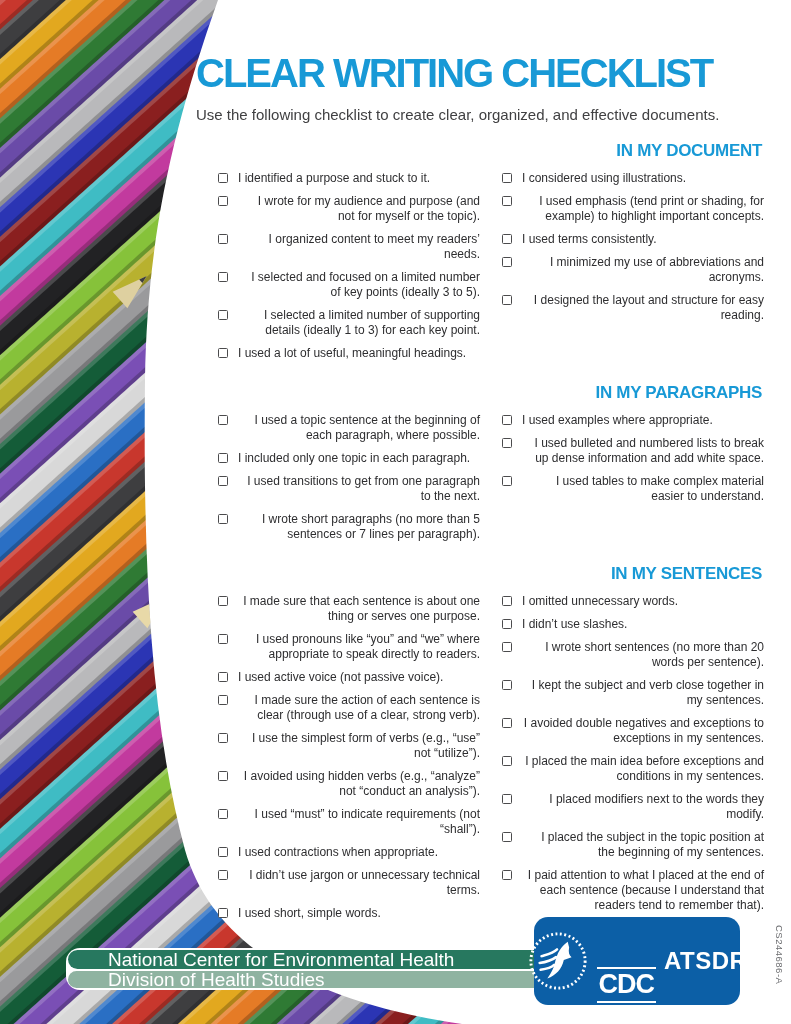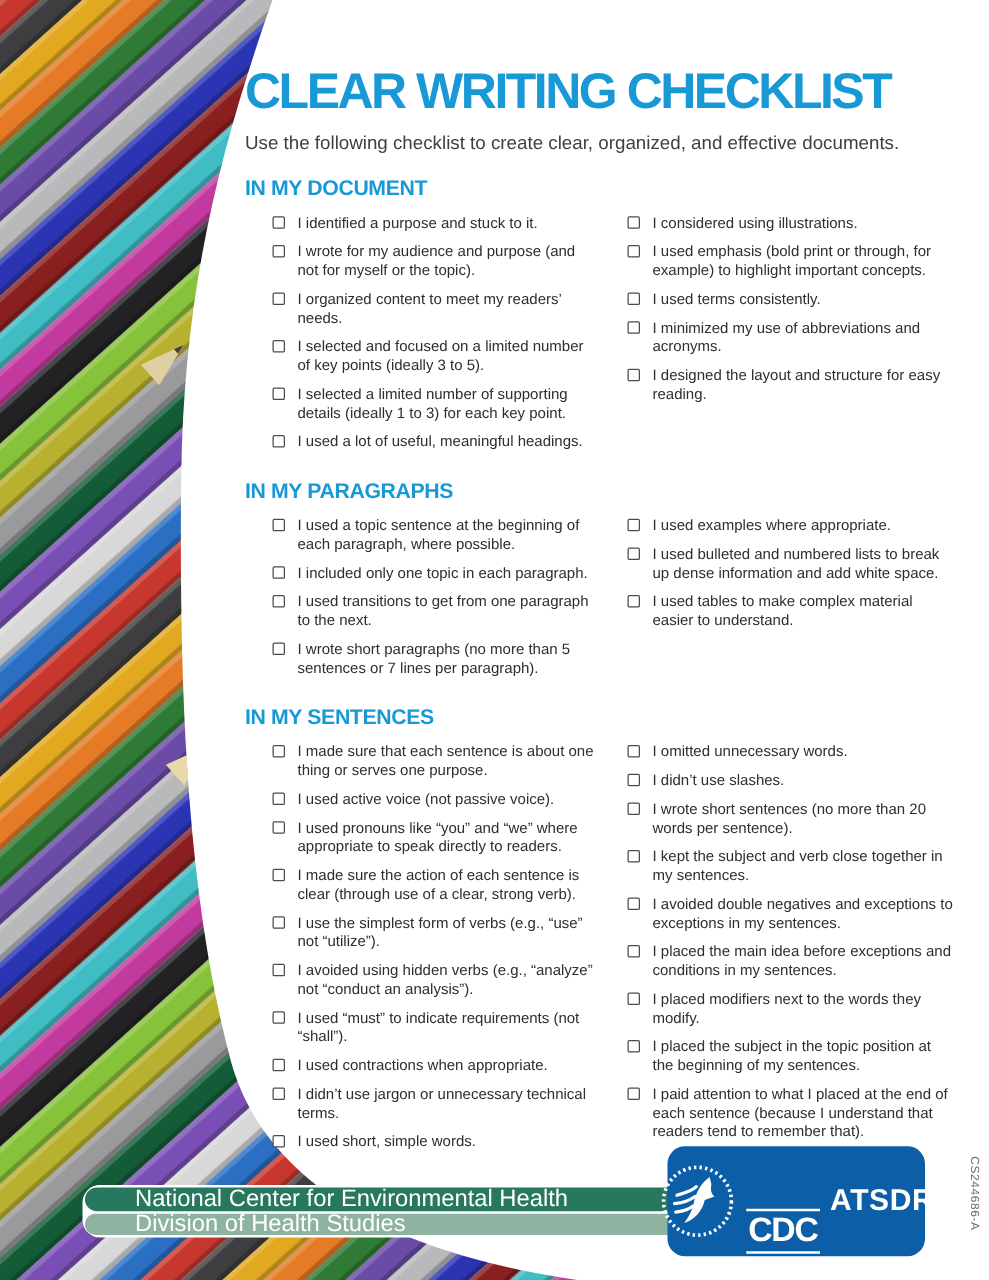--- a/index.html
+++ b/index.html
@@ -14,7 +14,7 @@
     color:var(--accent,#1899d6);margin:0 0 12px 0;white-space:nowrap;
   }
   .subtitle{font-size:15px;color:#404042;margin:0 0 18px 0;}
-  .section{margin-bottom:14px;}
+  .section{margin-bottom:14px;text-align:right;}
   .sec-heading{
     font-size:17px;font-weight:bold;color:var(--accent,#1899d6);
     letter-spacing:-.3px;margin:0 0 10px 0;

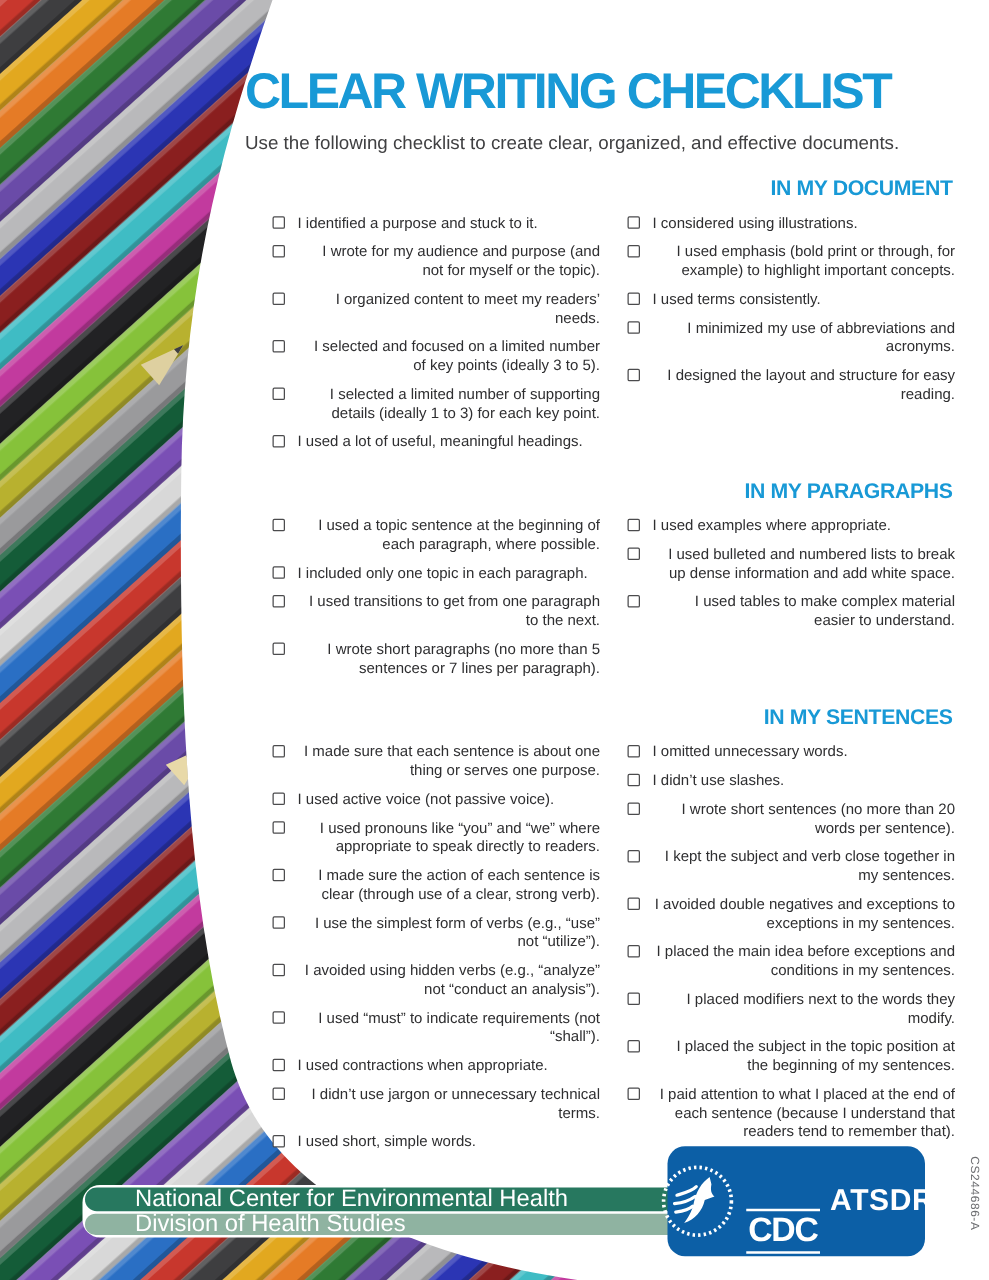--- a/index.html
+++ b/index.html
@@ -187,7 +187,7 @@
               </div>
               <div class="item">
                 <span class="cb"></span>
-                <span class="item-text">I used emphasis (bold print or through, for example) to highlight important concepts.</span>
+                <span class="item-text">I used emphasis (tend print or shading, for example) to highlight important concepts.</span>
               </div>
               <div class="item">
                 <span class="cb"></span>

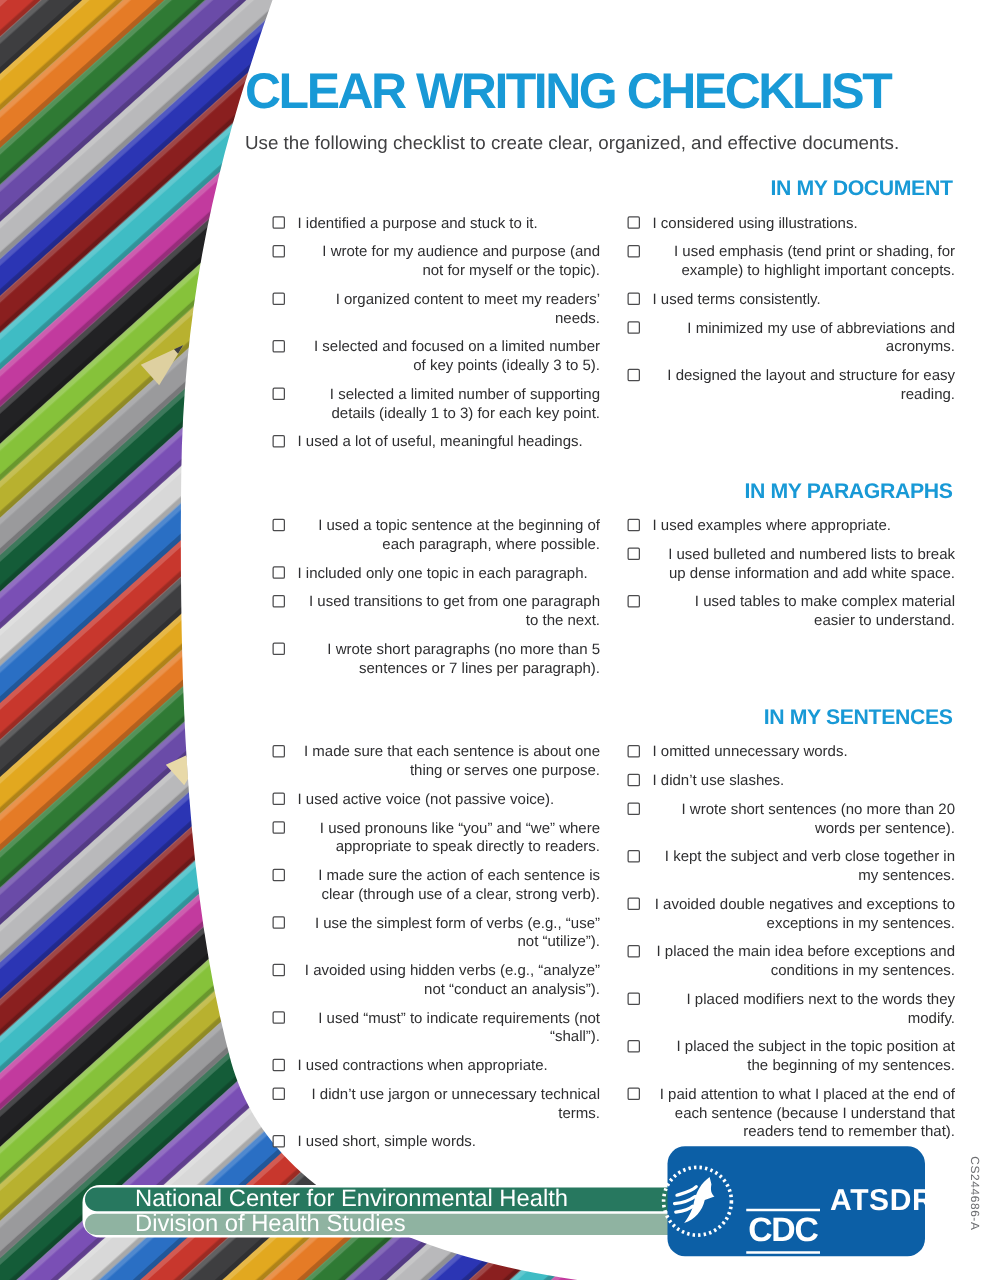--- a/index.html
+++ b/index.html
@@ -251,11 +251,11 @@
               </div>
               <div class="item">
                 <span class="cb"></span>
+                <span class="item-text">I used pronouns like “you” and “we” where appropriate to speak directly to readers.</span>
+              </div>
+              <div class="item">
+                <span class="cb"></span>
                 <span class="item-text">I used active voice (not passive voice).</span>
-              </div>
-              <div class="item">
-                <span class="cb"></span>
-                <span class="item-text">I used pronouns like “you” and “we” where appropriate to speak directly to readers.</span>
               </div>
               <div class="item">
                 <span class="cb"></span>

